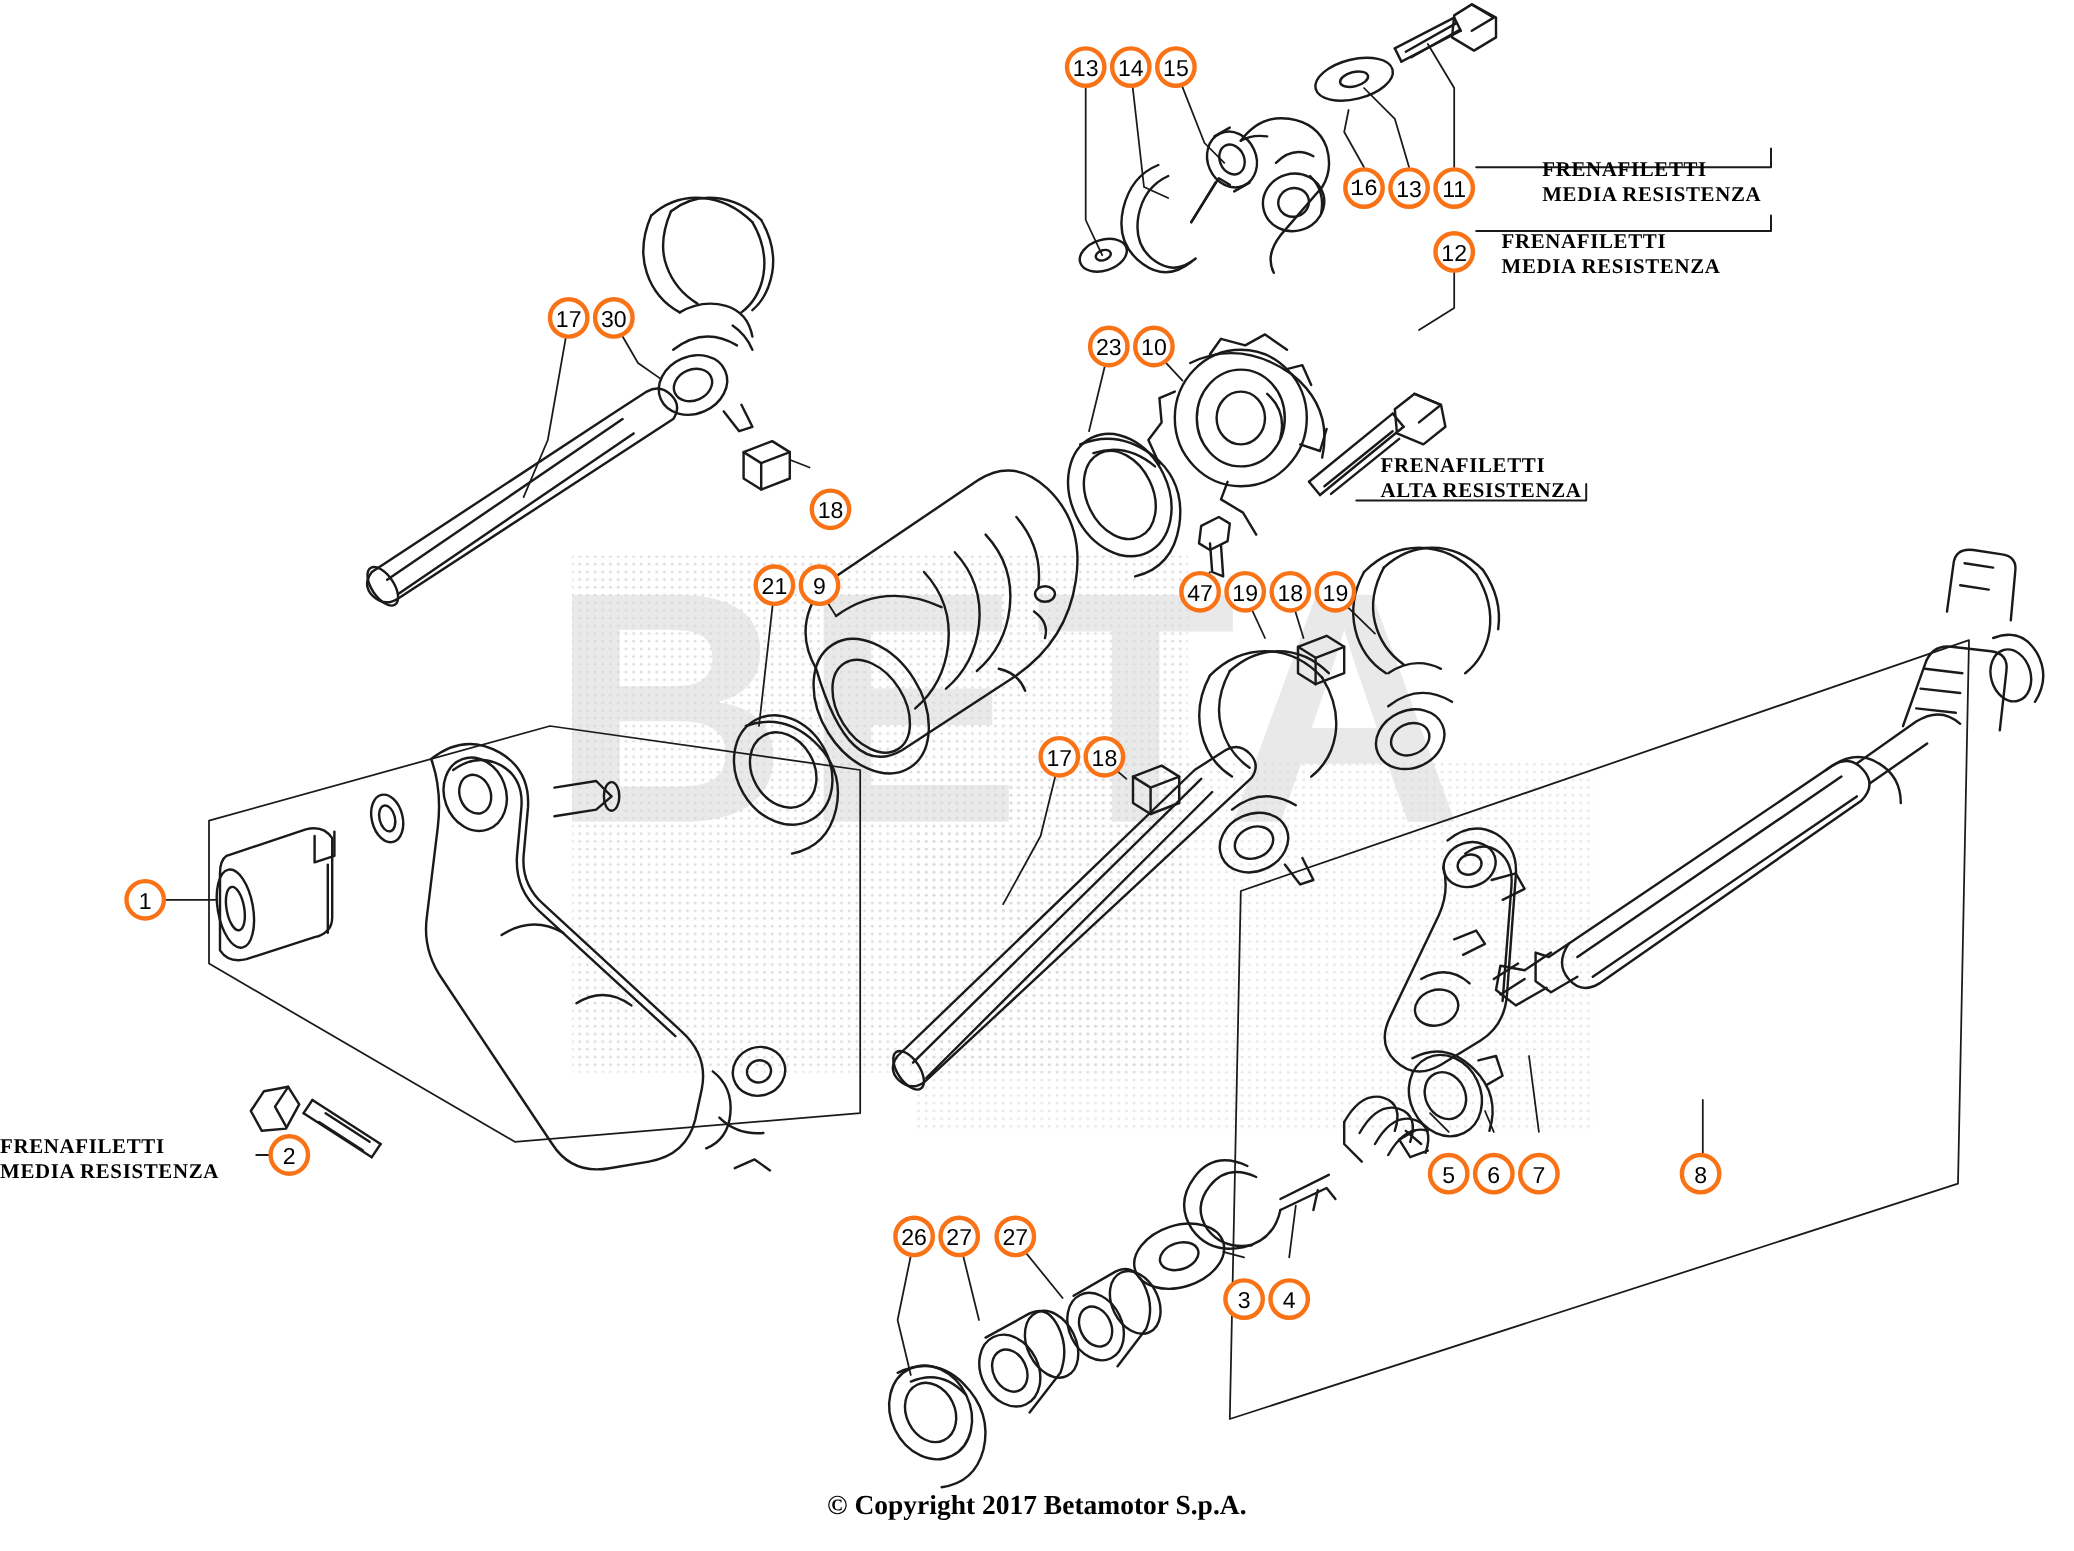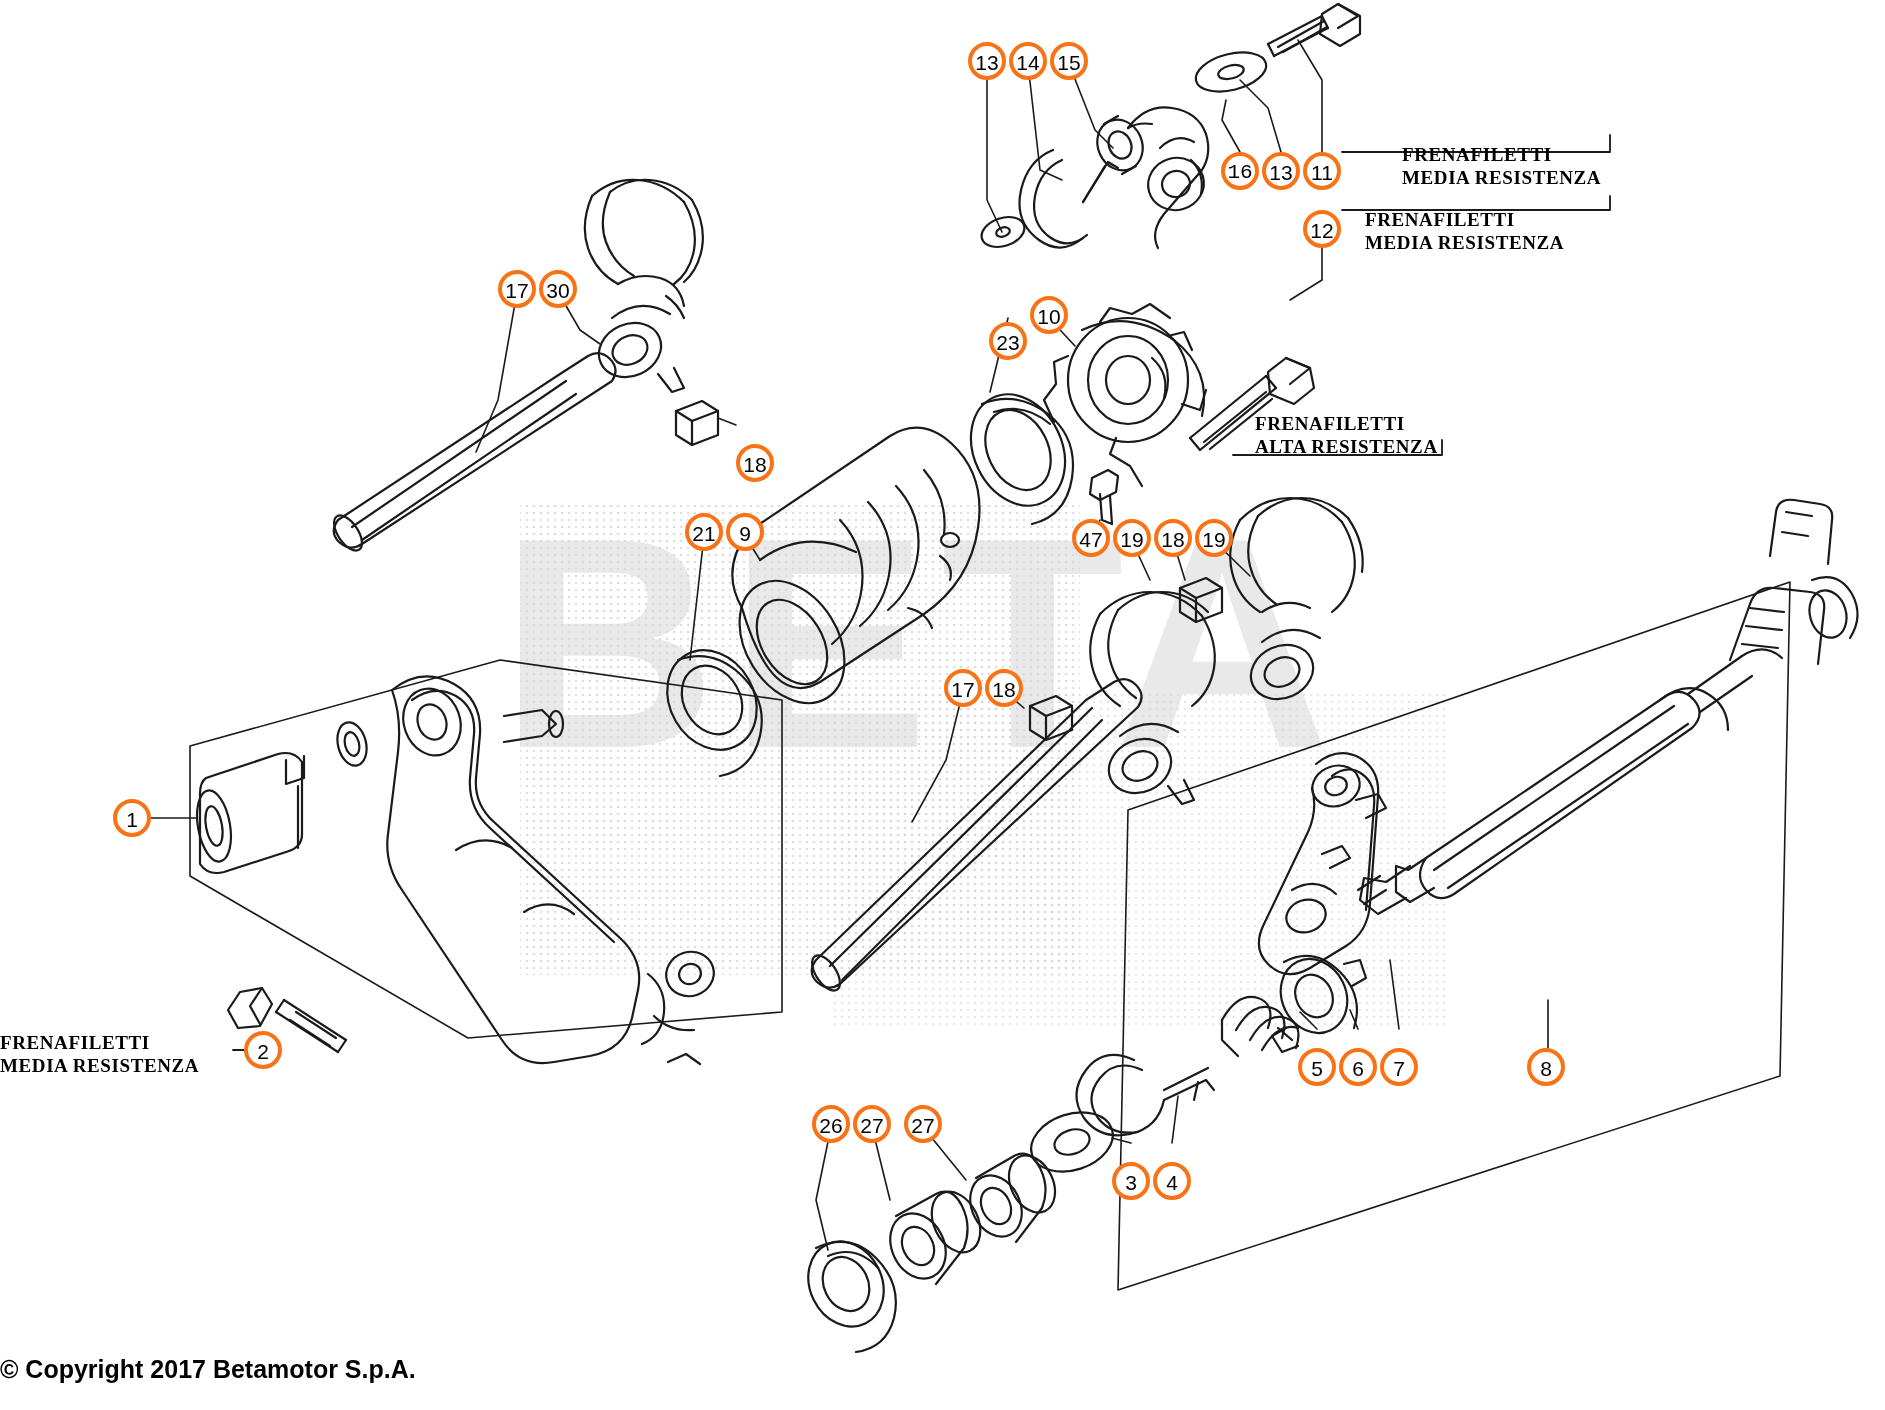--- a/index.html
+++ b/index.html
@@ -465,7 +465,7 @@
   <div class="callout" style="left:1303px; top:210px;">12</div>
   <div class="callout" style="left:498px; top:270px;">17</div>
   <div class="callout" style="left:539px; top:270px;">30</div>
-  <div class="callout" style="left:989px; top:296px;margin-top:26px;">23</div>
+  <div class="callout" style="left:989px; top:296px;">23</div>
   <div class="callout" style="left:1030px; top:296px;">10</div>
   <div class="callout" style="left:736px; top:444px;">18</div>
   <div class="callout" style="left:685px; top:513px;">21</div>

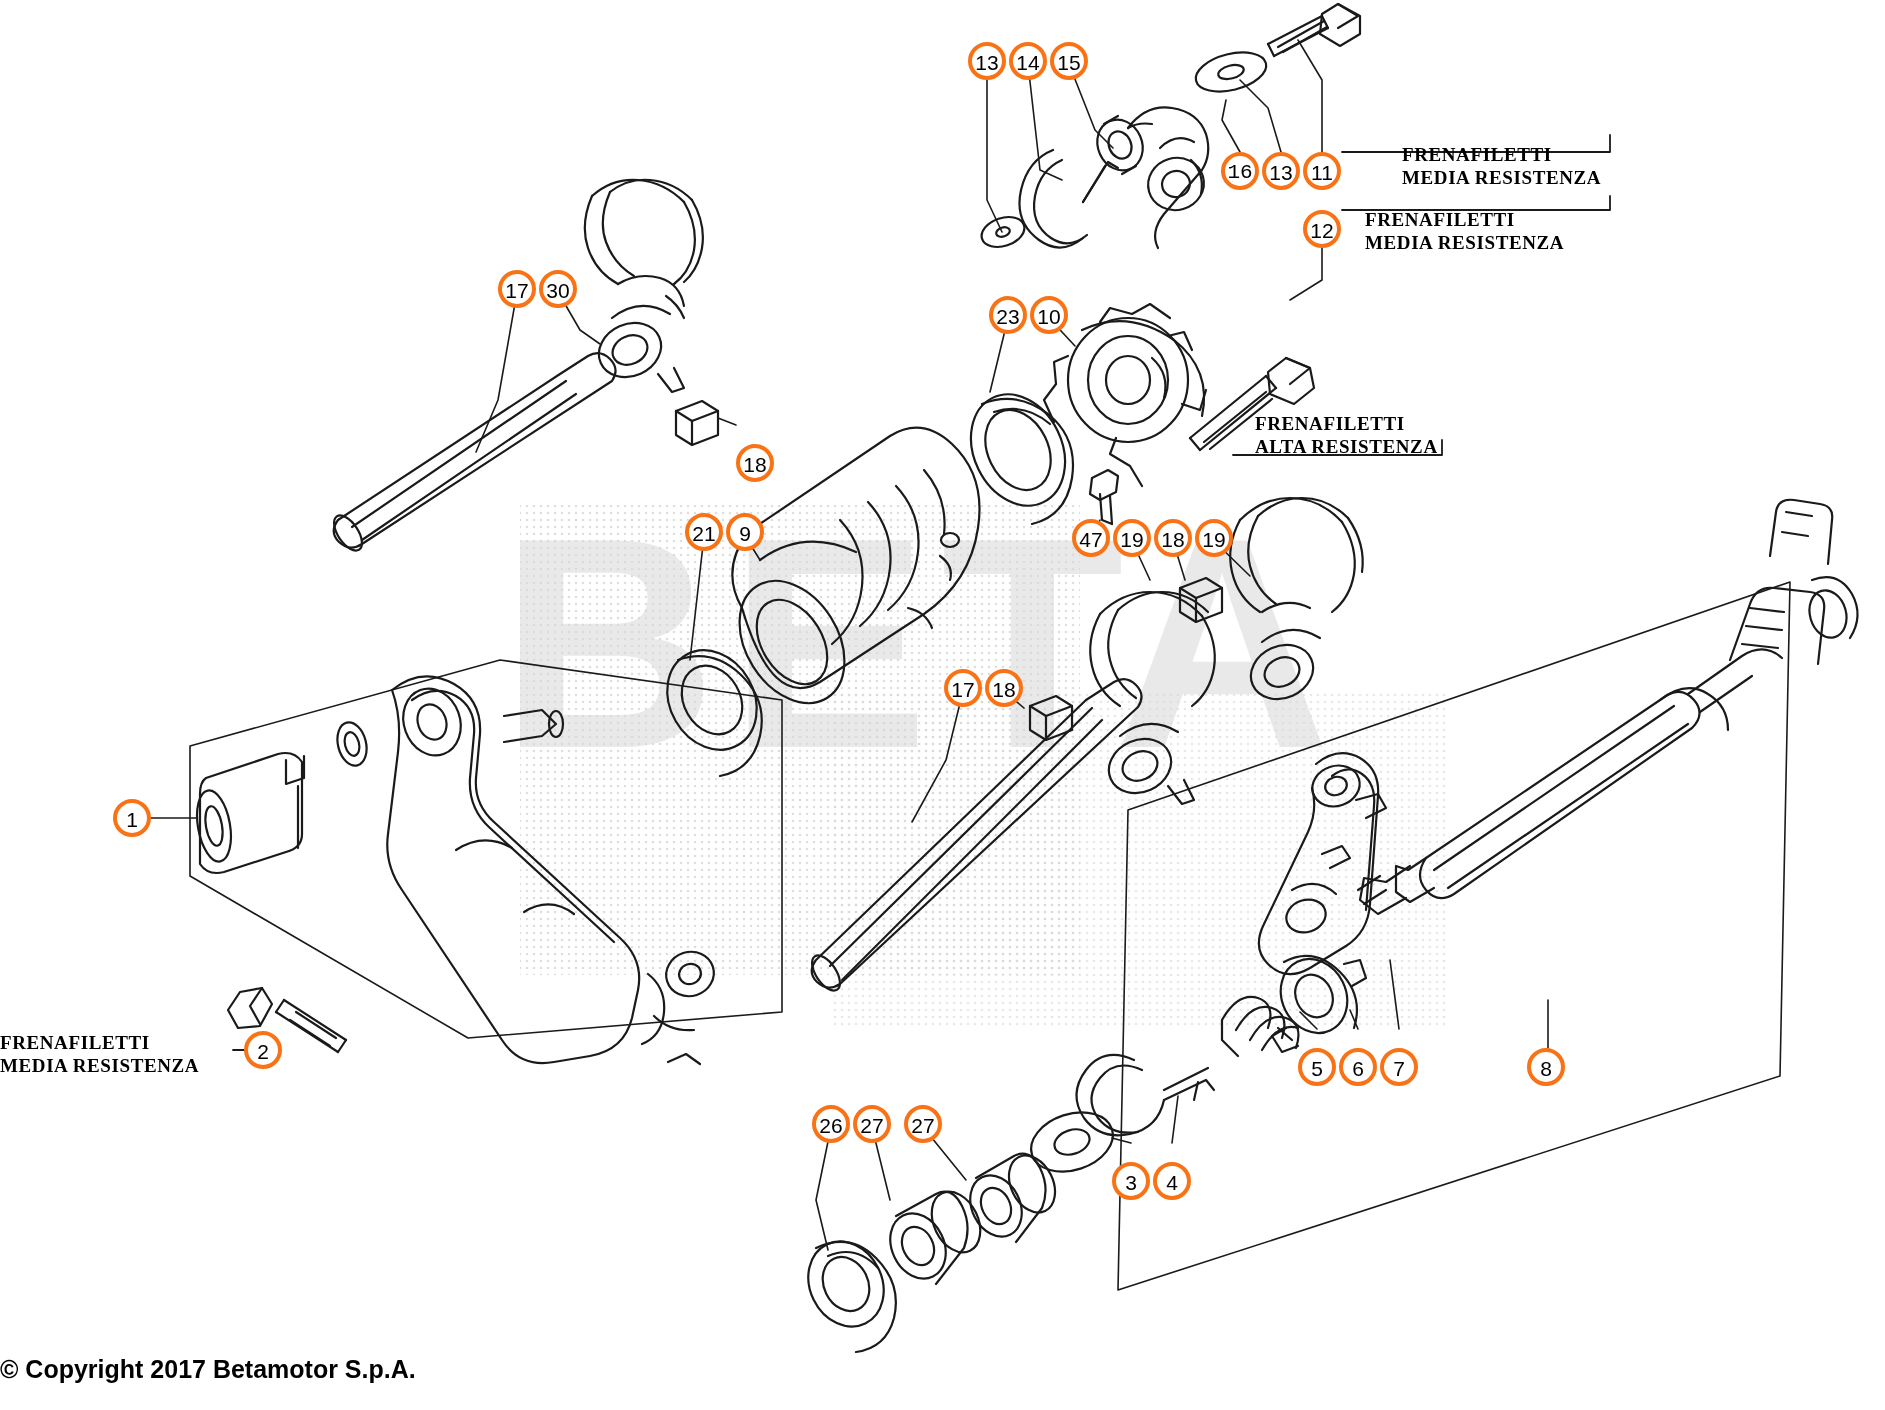--- a/index.html
+++ b/index.html
@@ -52,11 +52,11 @@
     left: 0;
     top: 1355px;
     width: 1885px;
-    text-align: left;
+    text-align: center;
     font-size: 25px;
     font-weight: bold;
     color: #000;
-    font-family: Liberation Sans, sans-serif;
+    font-family: Liberation Serif, serif;
   }
   .wm {
     position: absolute;

